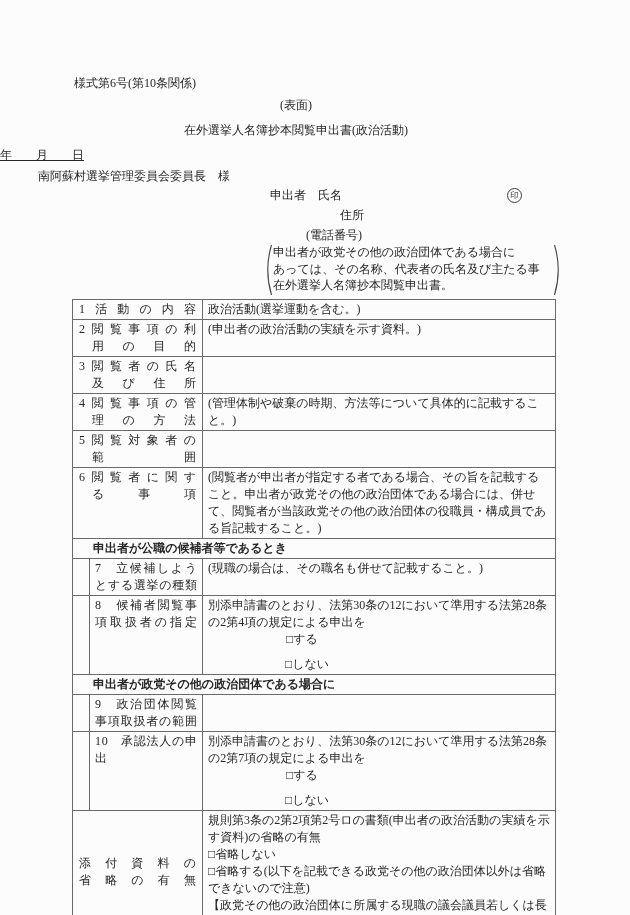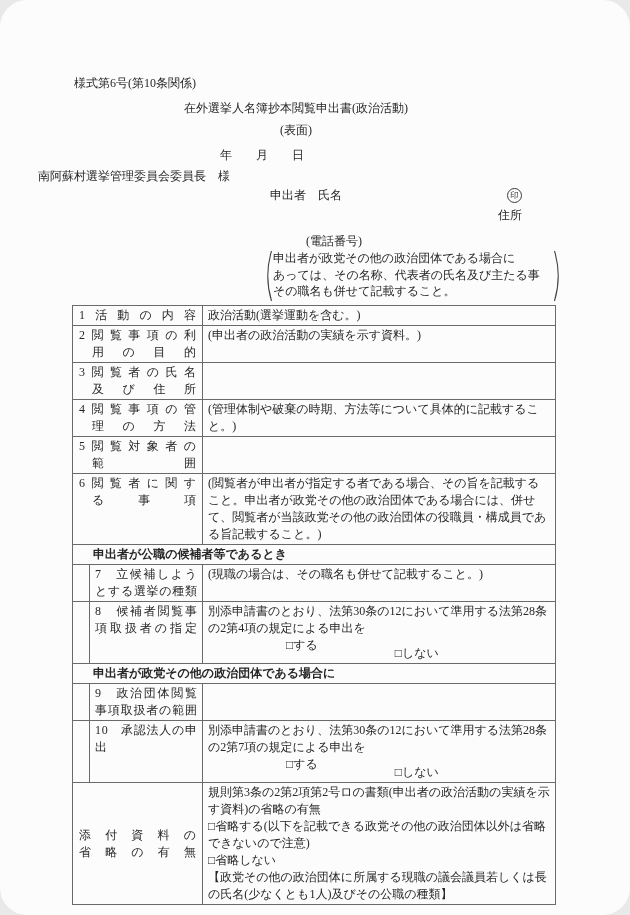--- a/index.html
+++ b/index.html
@@ -18,7 +18,6 @@
     background: #fcfcfc;
     overflow: hidden;
     padding-top: 75px;
-    border-radius: 27px;
   }
   .form-code { margin-left: 74px; }
   .centerwrap { width: 592px; text-align: center; }

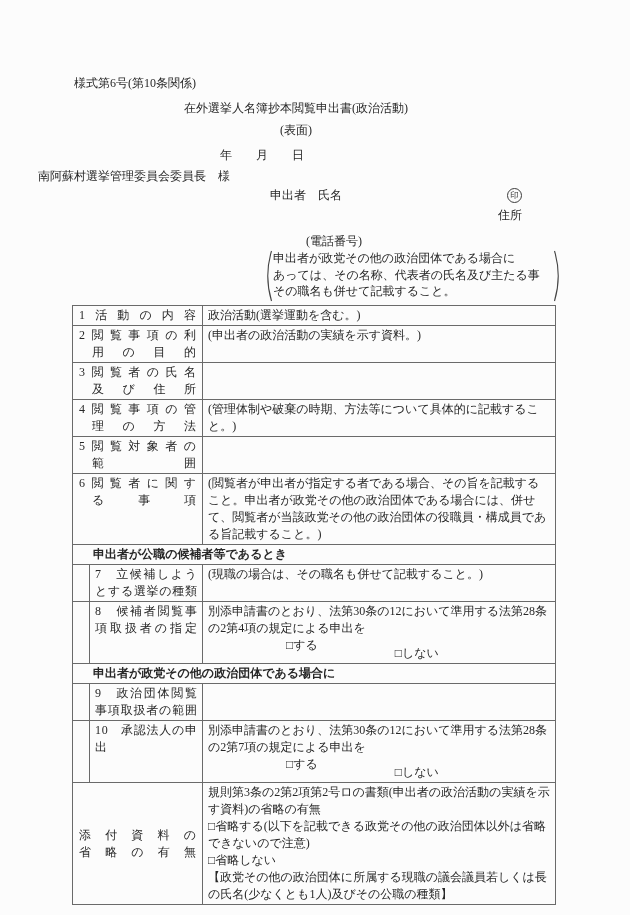--- a/index.html
+++ b/index.html
@@ -67,12 +67,12 @@
 
   <div class="form-code">様式第6号(第10条関係)</div>
 
+  <div class="centerwrap surface">
+    <span>(表面)</span>
+  </div>
+
   <div class="centerwrap doc-title">
     <span>在外選挙人名簿抄本閲覧申出書(政治活動)</span>
-  </div>
-
-  <div class="centerwrap surface">
-    <span>(表面)</span>
   </div>
 
   <div class="date-line">年　　月　　日</div>

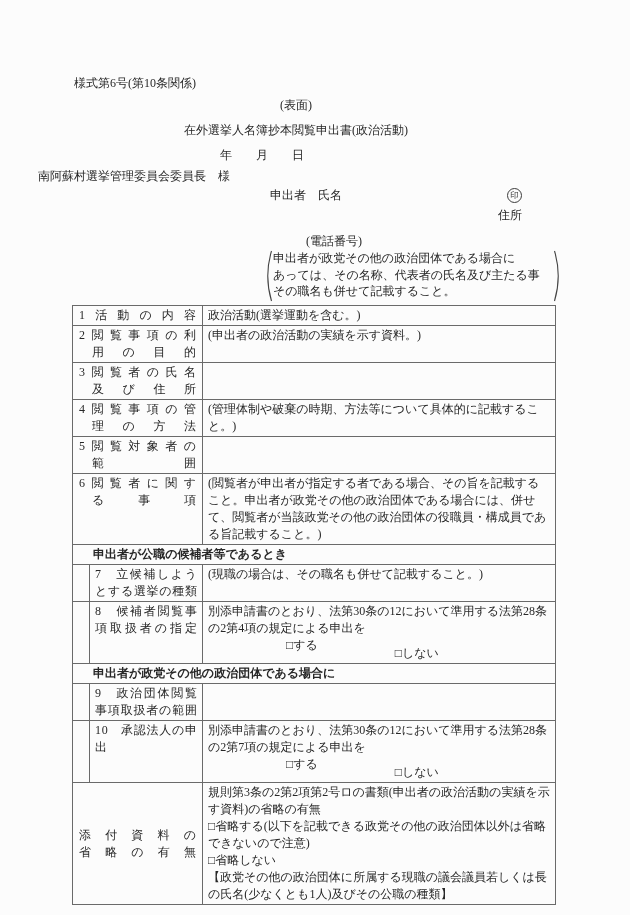--- a/index.html
+++ b/index.html
@@ -23,7 +23,7 @@
   .centerwrap { width: 592px; text-align: center; }
   .surface { margin-top: 5px; }
   .doc-title { margin-top: 8px; }
-  .date-line { width: 524px; text-align: center; margin-top: 8px; }
+  .date-line { width: 524px; text-align: left; margin-top: 8px; text-decoration: underline; }
   .addressee { margin-left: 38px; margin-top: 4px; }
 
   .applicant { margin-left: 270px; width: 252px; margin-top: 2px; }

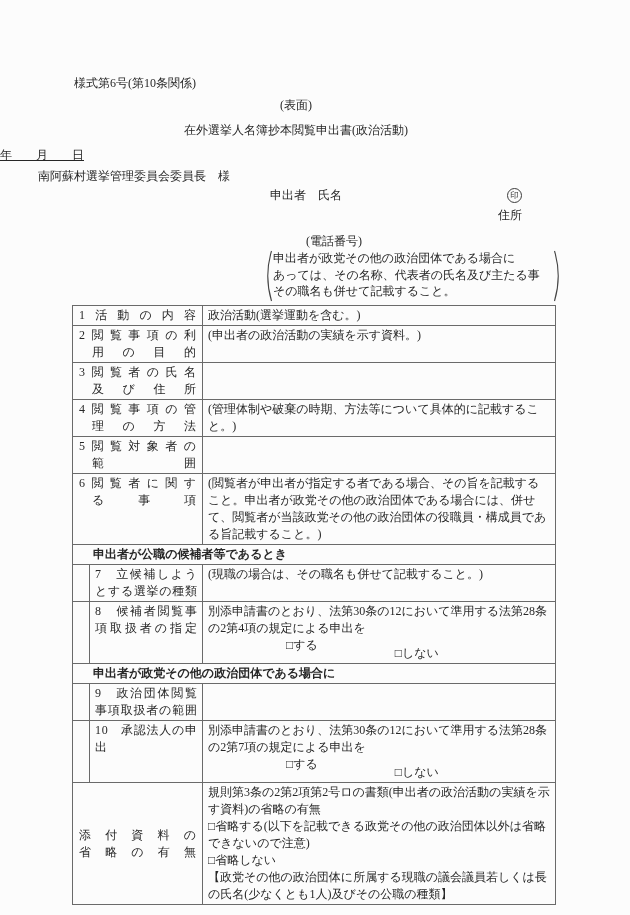--- a/index.html
+++ b/index.html
@@ -28,7 +28,7 @@
 
   .applicant { margin-left: 270px; width: 252px; margin-top: 2px; }
   .applicant .aline1 { display: flex; justify-content: space-between; align-items: center; gap: 36px; }
-  .applicant .addr  { margin-left: 70px; margin-top: 3px; text-align: right; }
+  .applicant .addr  { margin-left: 70px; margin-top: 3px; }
   .applicant .phone { margin-left: 36px; margin-top: 9px; }
   .seal {
     width: 15px; height: 15px;

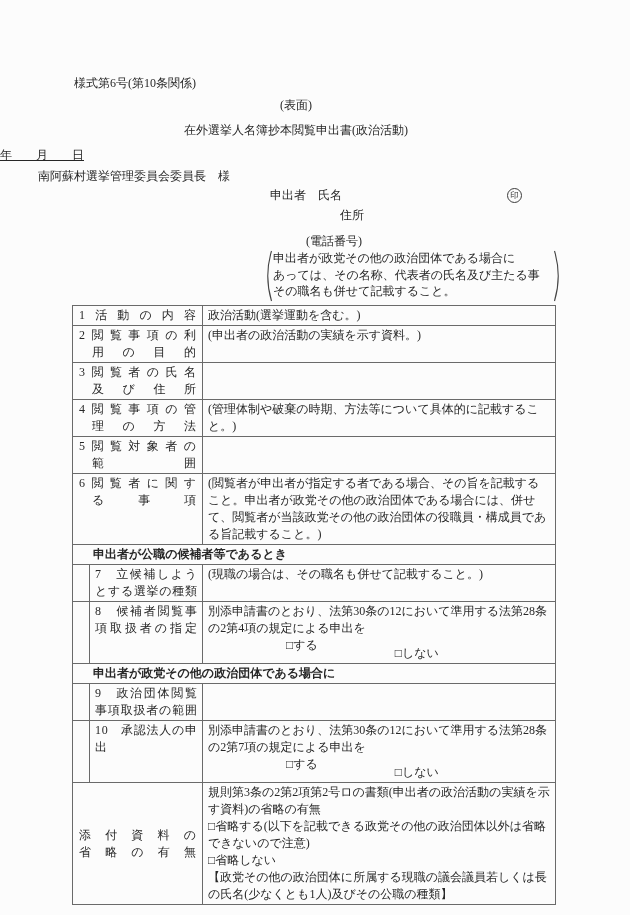--- a/index.html
+++ b/index.html
@@ -29,7 +29,7 @@
   .applicant { margin-left: 270px; width: 252px; margin-top: 2px; }
   .applicant .aline1 { display: flex; justify-content: space-between; align-items: center; gap: 36px; }
   .applicant .addr  { margin-left: 70px; margin-top: 3px; }
-  .applicant .phone { margin-left: 36px; margin-top: 9px; }
+  .applicant .phone { margin-left: 36px; margin-top: 3px; }
   .seal {
     width: 15px; height: 15px;
     border: 1px solid #3c3c3c; border-radius: 50%;

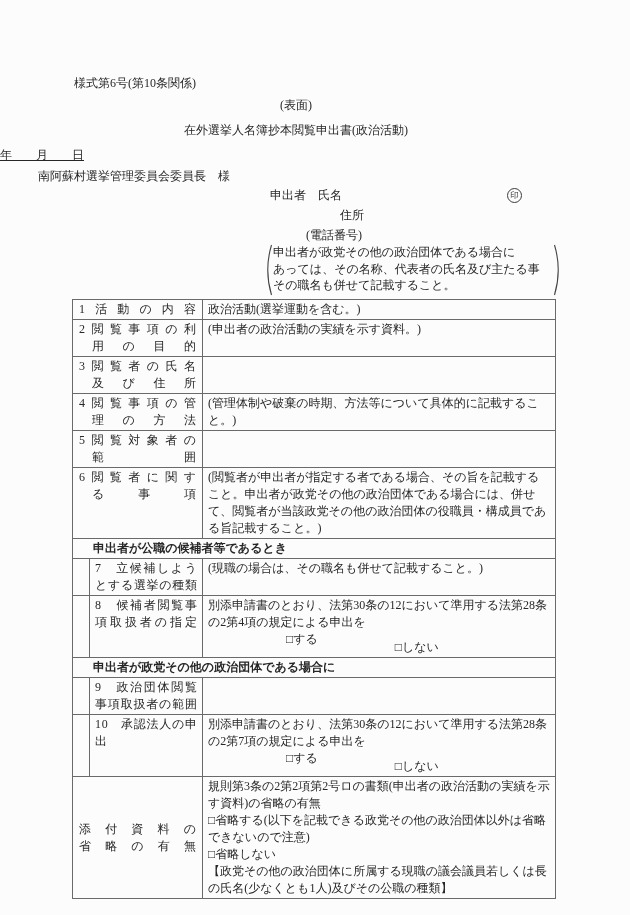--- a/index.html
+++ b/index.html
@@ -95,7 +95,7 @@
     <div class="note-text">
       <div>申出者が政党その他の政治団体である場合に</div>
       <div>あっては、その名称、代表者の氏名及び主たる事</div>
-      <div>その職名も併せて記載すること。</div>
+      <div>在外選挙人名簿抄本閲覧申出書。</div>
     </div>
     <svg class="paren" width="11" height="52" viewBox="0 0 11 52">
         <path d="M1.5,1 Q9,26 1.5,51" stroke="#444" stroke-width="1.1" fill="none"></path>

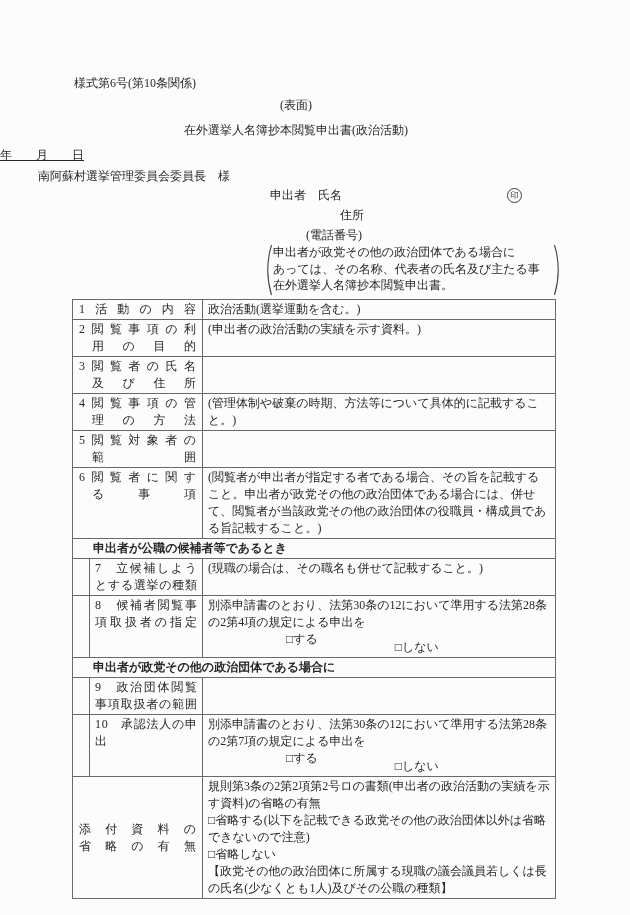--- a/index.html
+++ b/index.html
@@ -56,7 +56,7 @@
   .jc  { display: flex; justify-content: space-between; }
   .ind { padding-left: 13px; }
   .vcenter { display: flex; flex-direction: column; justify-content: center; }
-  .cbline { display: flex; }
+  .cbline { display: flex; flex-direction: column; }
   .cbline .o1 { margin-left: 78px; }
   .cbline .o2 { margin-left: 77px; margin-top: 8px; }
 </style>

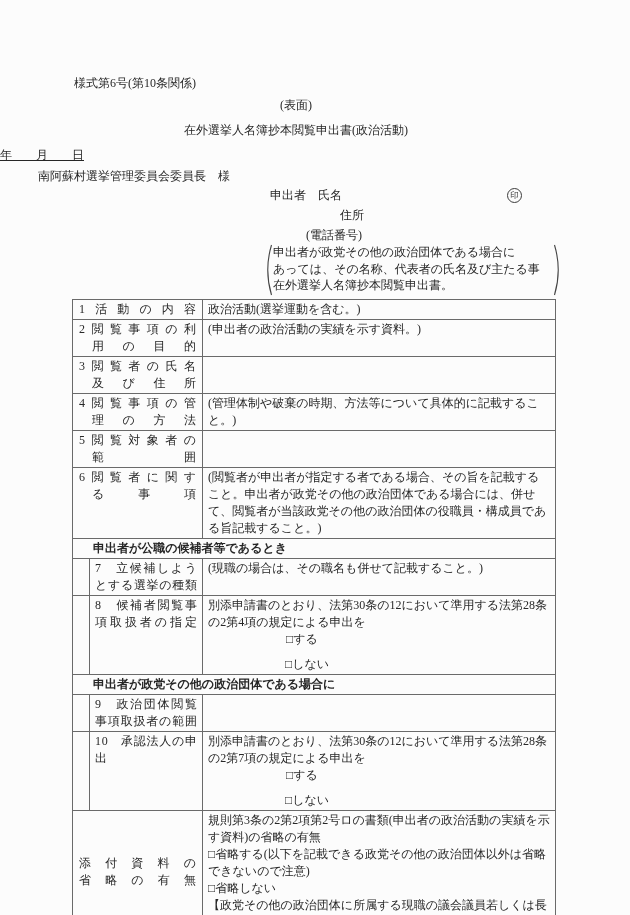--- a/index.html
+++ b/index.html
@@ -359,8 +359,8 @@
       </div>
       <div class="vc">
         <div>規則第3条の2第2項第2号ロの書類(申出者の政治活動の実績を示す資料)の省略の有無</div>
+        <div>□省略しない</div>
         <div>□省略する(以下を記載できる政党その他の政治団体以外は省略できないので注意)</div>
-        <div>□省略しない</div>
         <div>【政党その他の政治団体に所属する現職の議会議員若しくは長の氏名(少なくとも1人)及びその公職の種類】</div>
       </div>
     </div>

